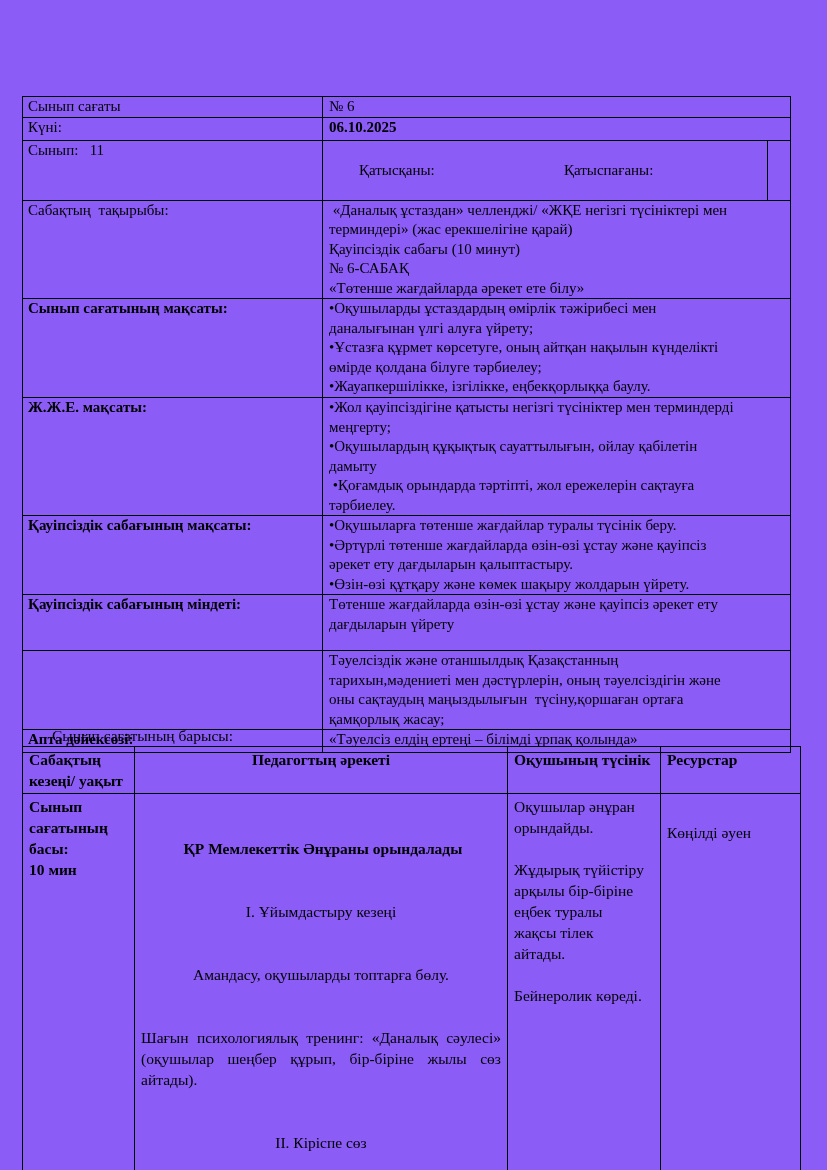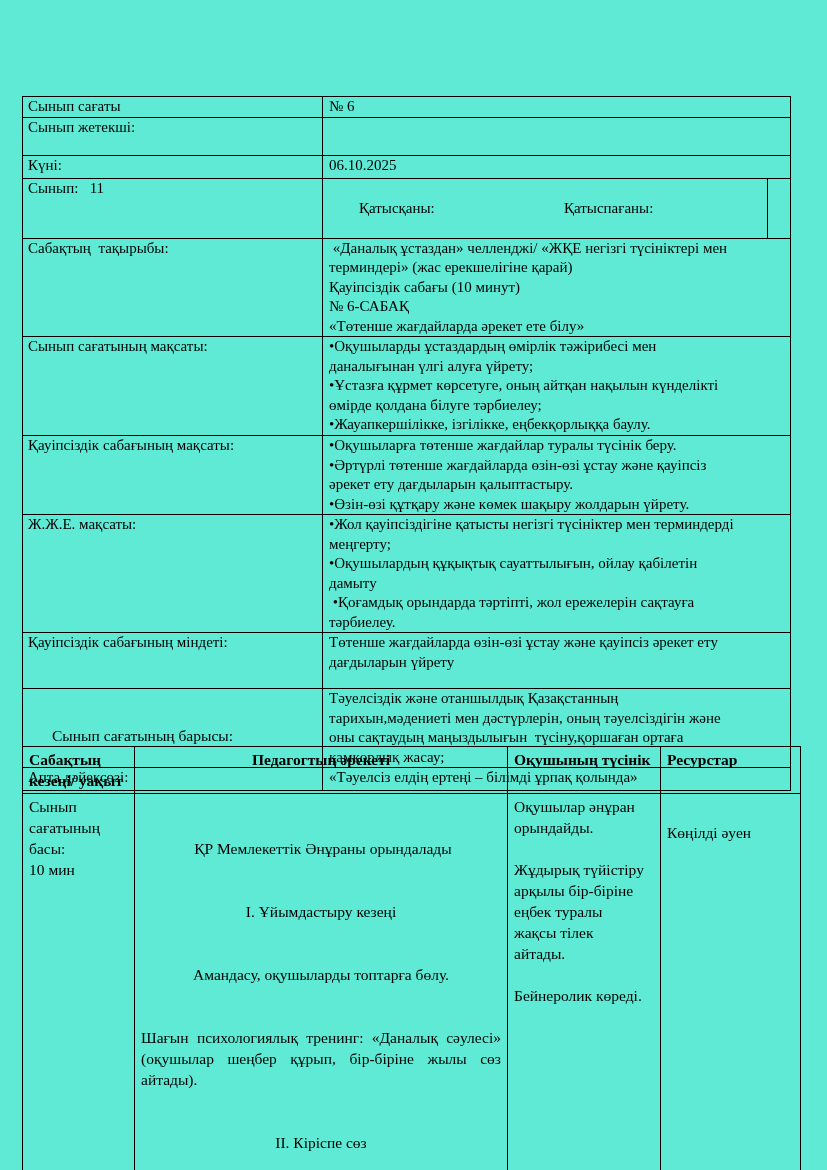--- a/index.html
+++ b/index.html
@@ -6,7 +6,7 @@
   .page{
     position:relative;
     width:827px;height:1170px;
-    background:#5eead4;
+    background:#8b5cf6;
     font-family:"Liberation Serif","DejaVu Serif",serif;
     color:#000;
     overflow:hidden;

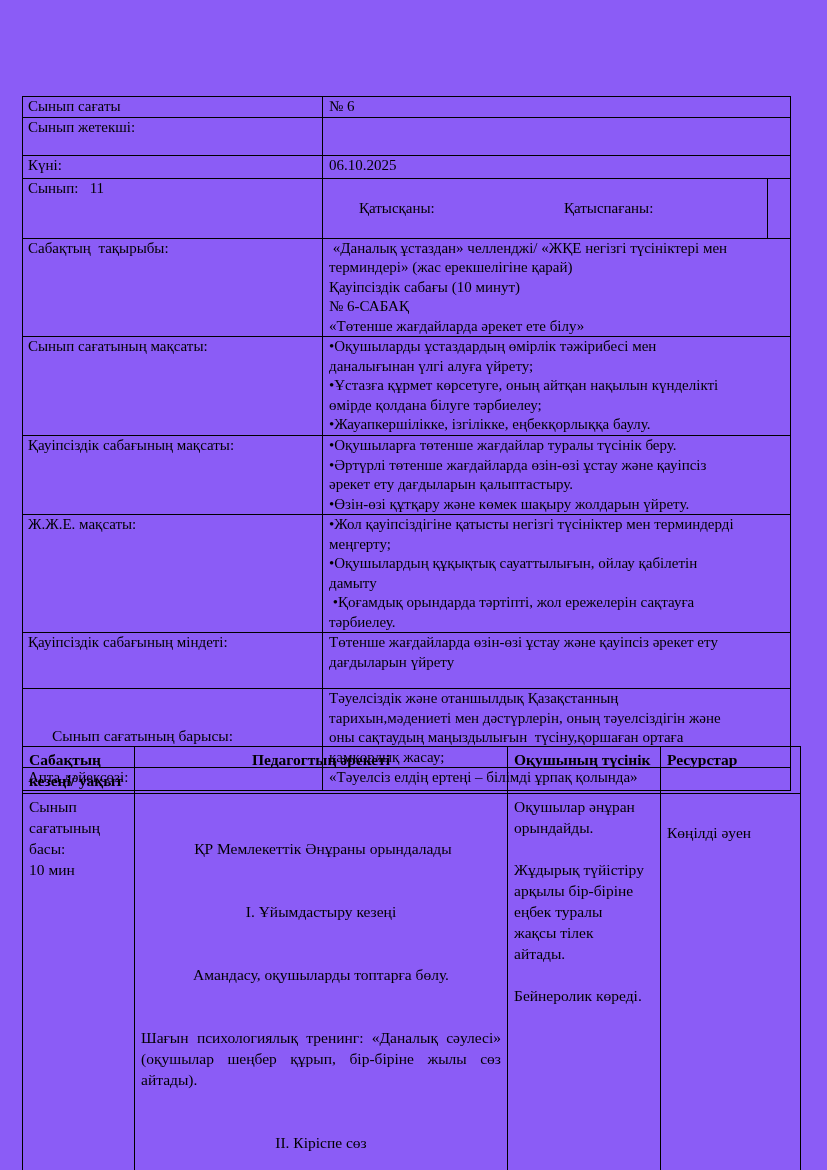--- a/index.html
+++ b/index.html
@@ -64,10 +64,6 @@
       <td class="val" colspan="2">№ 6</td>
     </tr>
 
-    <tr style="height:38px">
-      <td>Сынып жетекші:</td>
-      <td class="val" colspan="2"></td>
-    </tr>
 
     <tr style="height:23px">
       <td>Күні:</td>

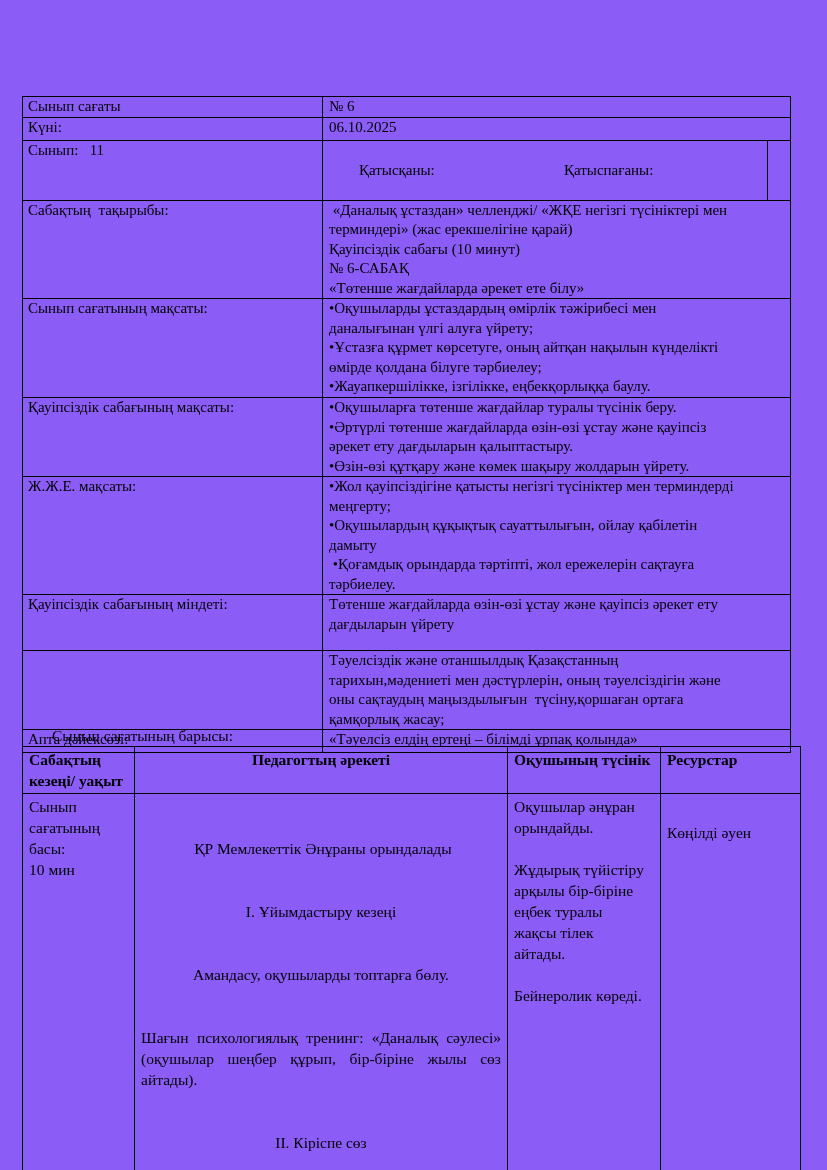--- a/index.html
+++ b/index.html
@@ -22,7 +22,7 @@
   }
   .t1 td{padding:0 5px;white-space:pre-wrap;}
   .t1 td.val{padding:0 6px;}
-  .bold{font-weight:normal;}
+  .bold{font-weight:bold;}
 
   
   .att{display:inline-block;width:205px;}

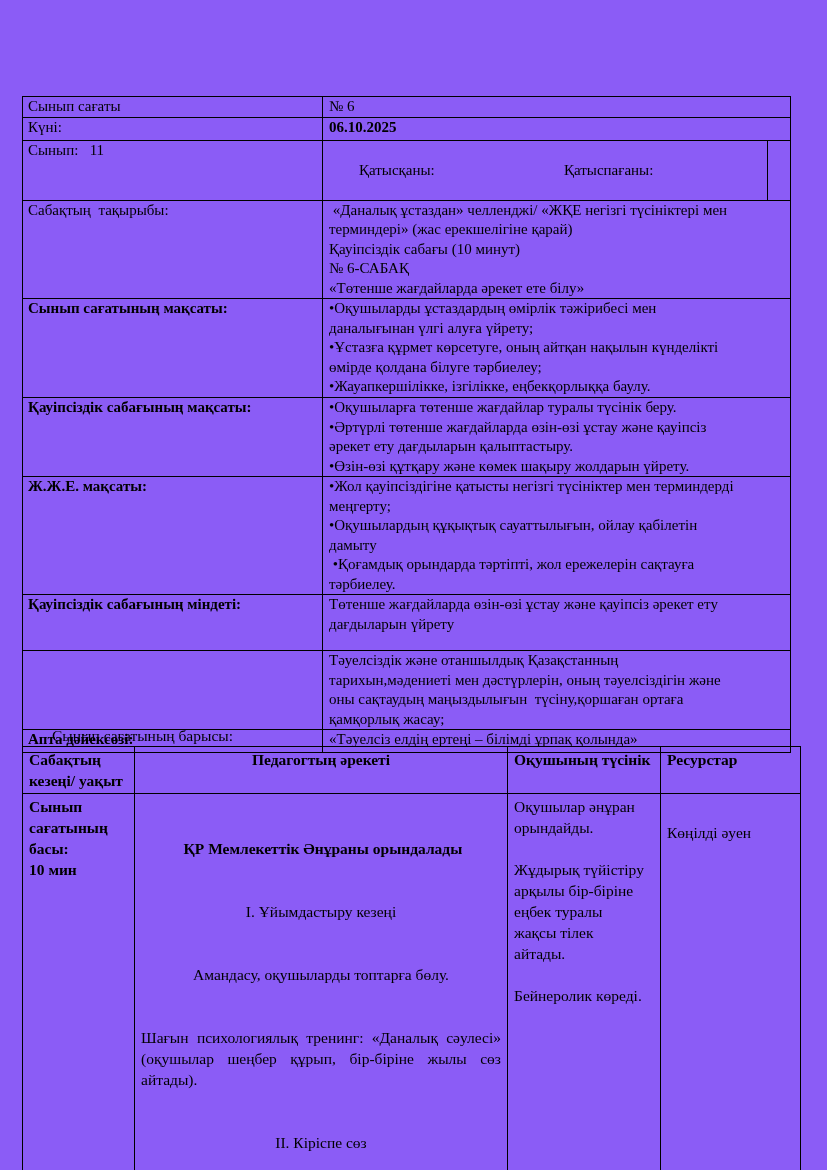--- a/index.html
+++ b/index.html
@@ -96,14 +96,6 @@
 •Жауапкершілікке, ізгілікке, еңбекқорлыққа баулу.</td>
     </tr>
 
-    <tr style="height:79px">
-      <td class="bold">Қауіпсіздік сабағының мақсаты:</td>
-      <td class="val" colspan="2">•Оқушыларға төтенше жағдайлар туралы түсінік беру.
-•Әртүрлі төтенше жағдайларда өзін-өзі ұстау және қауіпсіз
-әрекет ету дағдыларын қалыптастыру.
-•Өзін-өзі құтқару және көмек шақыру жолдарын үйрету.</td>
-    </tr>
-
     <tr style="height:112px">
       <td class="bold">Ж.Ж.Е. мақсаты:</td>
       <td class="val" colspan="2">•Жол қауіпсіздігіне қатысты негізгі түсініктер мен терминдерді
@@ -112,6 +104,14 @@
 дамыту
  •Қоғамдық орындарда тәртіпті, жол ережелерін сақтауға
 тәрбиелеу.</td>
+    </tr>
+
+    <tr style="height:79px">
+      <td class="bold">Қауіпсіздік сабағының мақсаты:</td>
+      <td class="val" colspan="2">•Оқушыларға төтенше жағдайлар туралы түсінік беру.
+•Әртүрлі төтенше жағдайларда өзін-өзі ұстау және қауіпсіз
+әрекет ету дағдыларын қалыптастыру.
+•Өзін-өзі құтқару және көмек шақыру жолдарын үйрету.</td>
     </tr>
 
     <tr style="height:56px">

